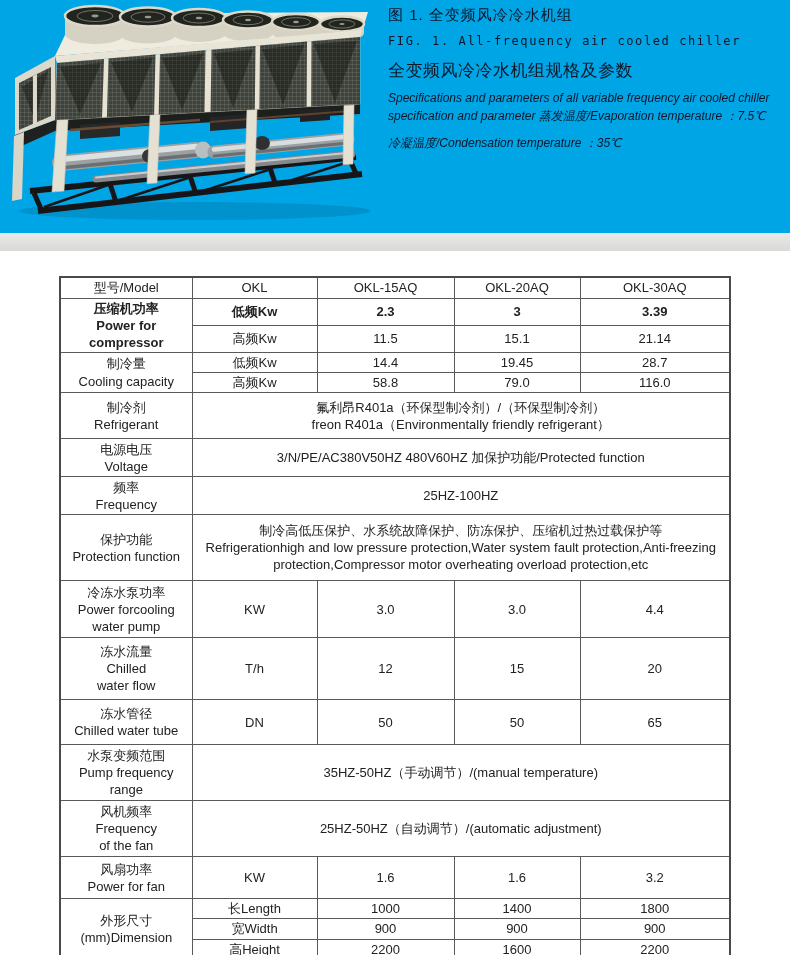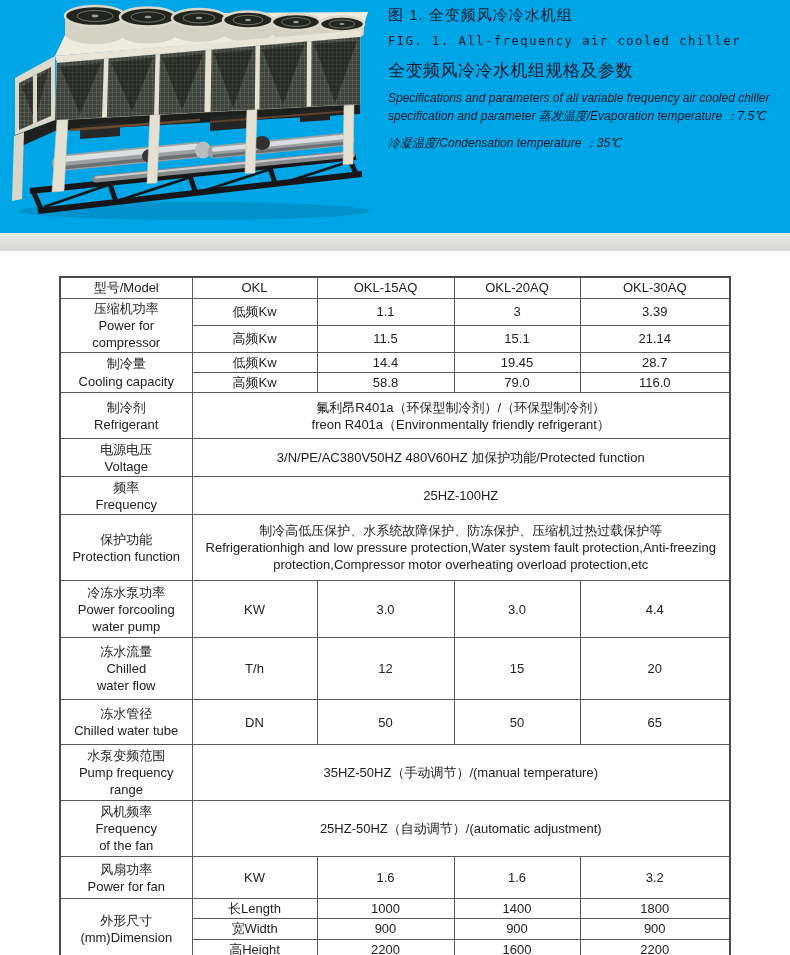--- a/index.html
+++ b/index.html
@@ -186,7 +186,7 @@
           <td class="value">OKL-20AQ</td>
           <td class="value">OKL-30AQ</td>
         </tr>
-        <tr style="height: 17px;">
+        <tr style="height: 17px; font-weight: bold;">
           <td rowspan="2" class="label">压缩机功率<br>Power for compressor</td>
           <td class="unit">低频Kw</td>
           <td class="value">1.1</td>

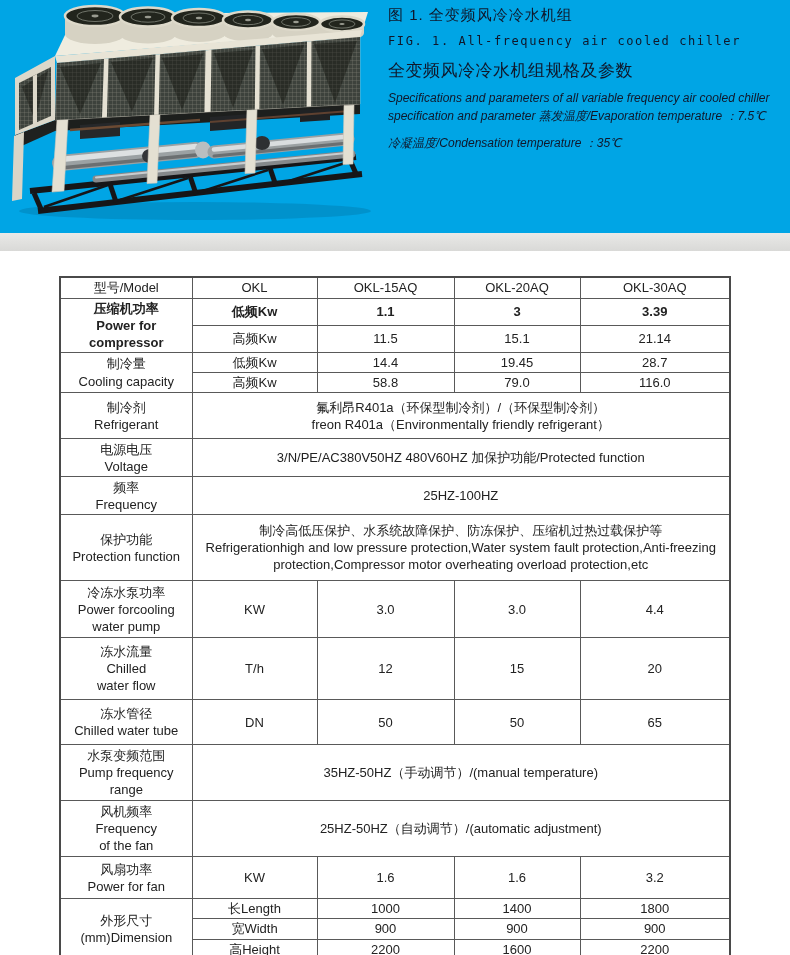--- a/index.html
+++ b/index.html
@@ -189,7 +189,7 @@
         <tr style="height: 17px; font-weight: bold;">
           <td rowspan="2" class="label">压缩机功率<br>Power for compressor</td>
           <td class="unit">低频Kw</td>
-          <td class="value">1.1</td>
+          <td class="value">2.3</td>
           <td class="value">3</td>
           <td class="value">3.39</td>
         </tr>

